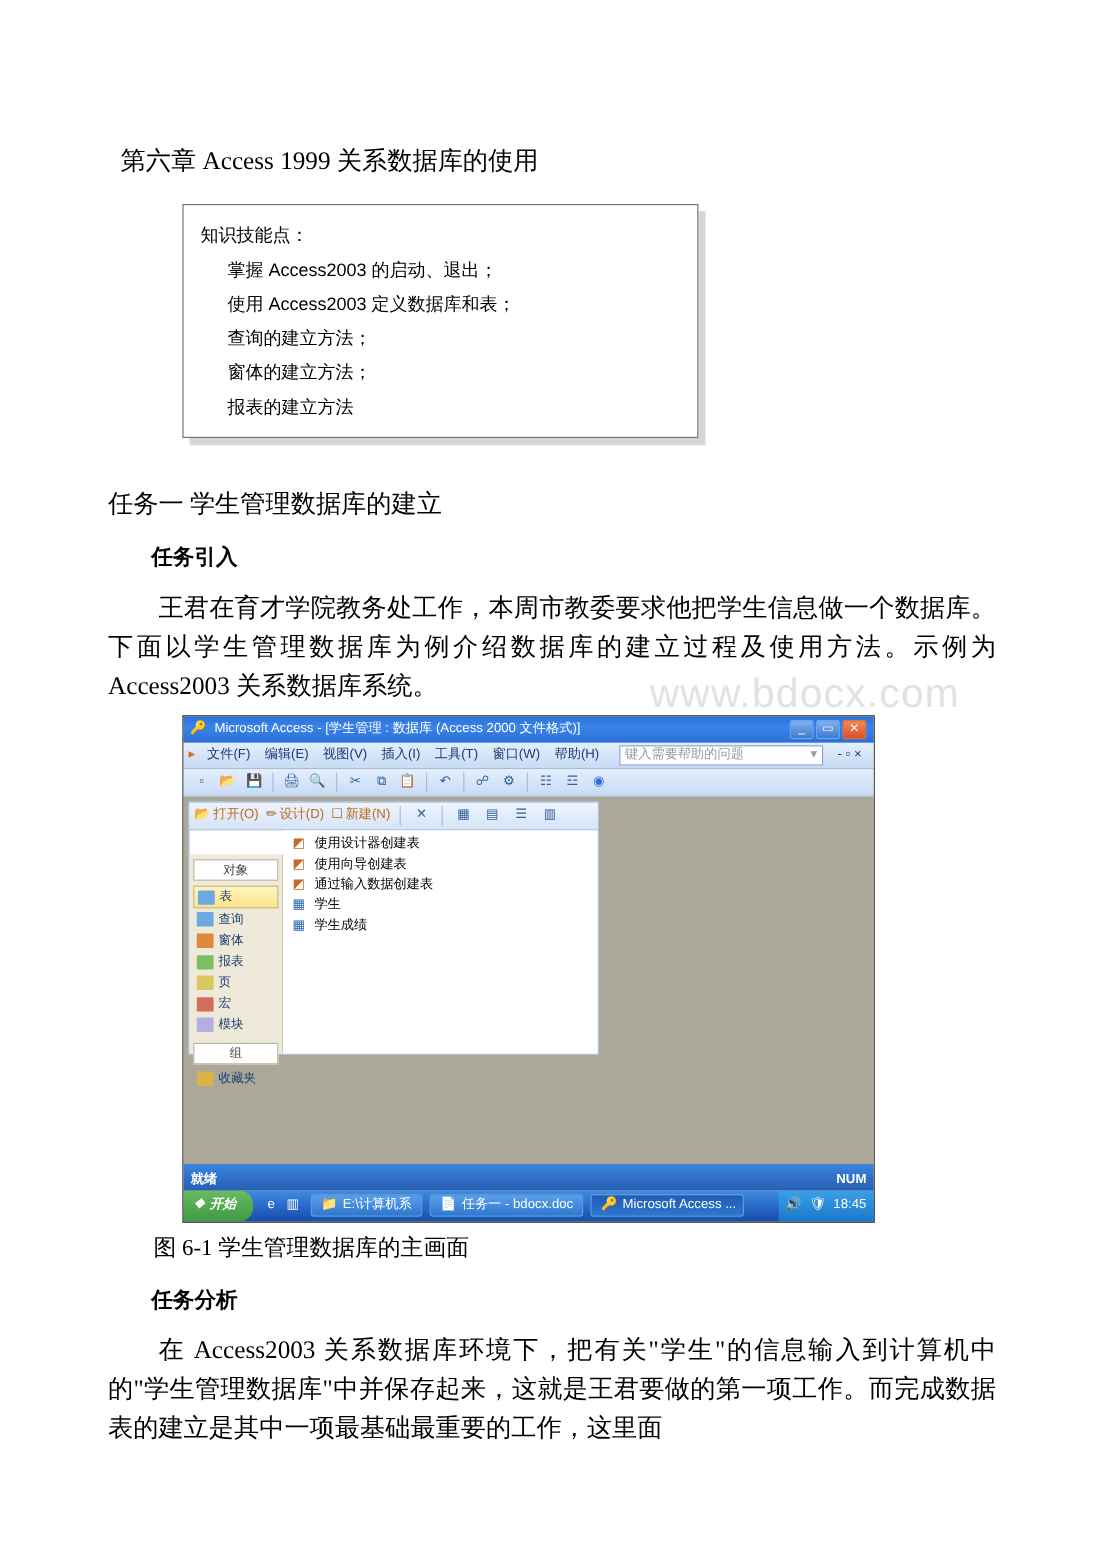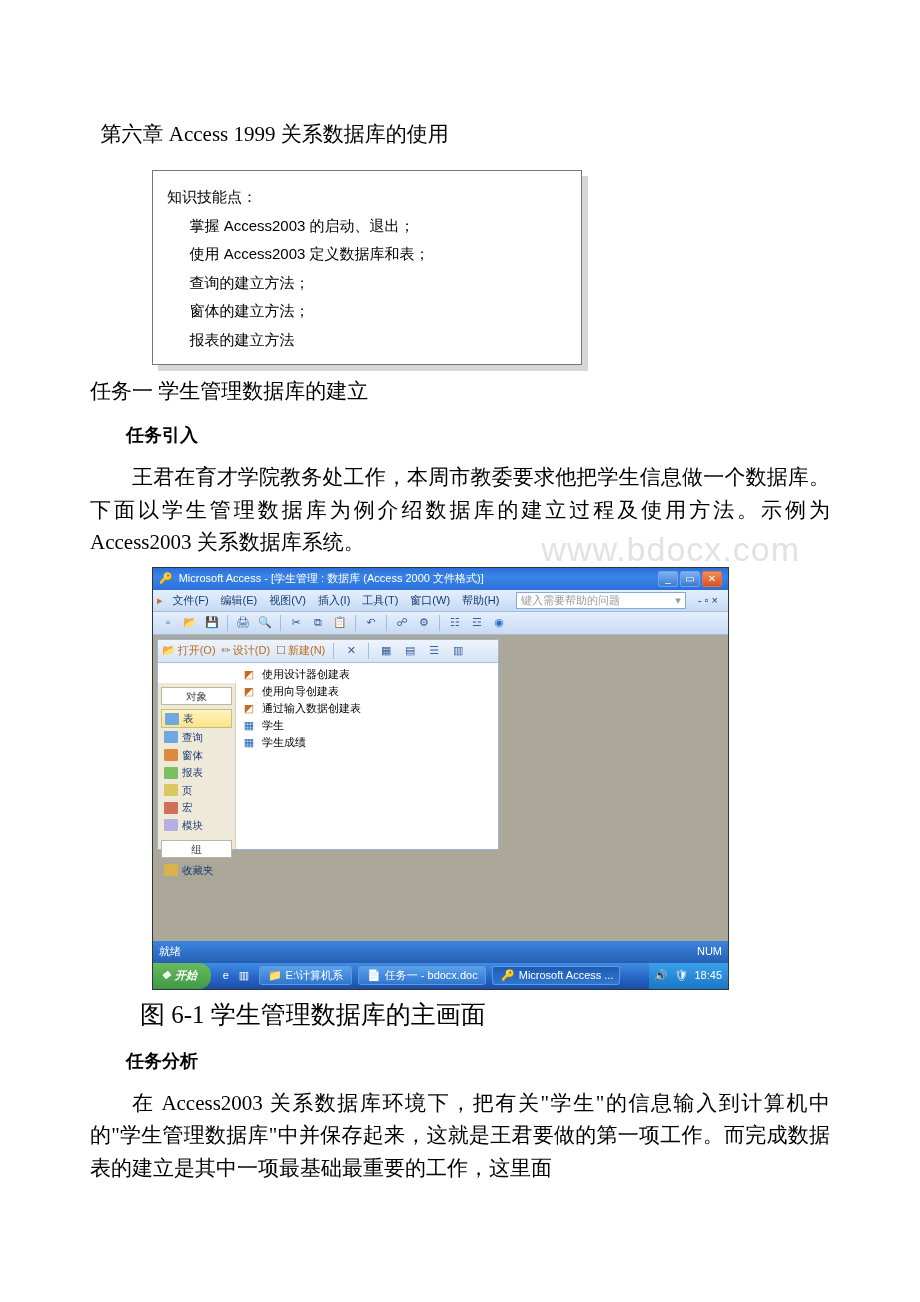--- a/index.html
+++ b/index.html
@@ -27,7 +27,7 @@
     position: relative;
     width: 430px;
     margin-left: 62px;
-    margin-bottom: 12px;
+    margin-bottom: 41px;
   }
   .skill-box-shadow {
     position: absolute;

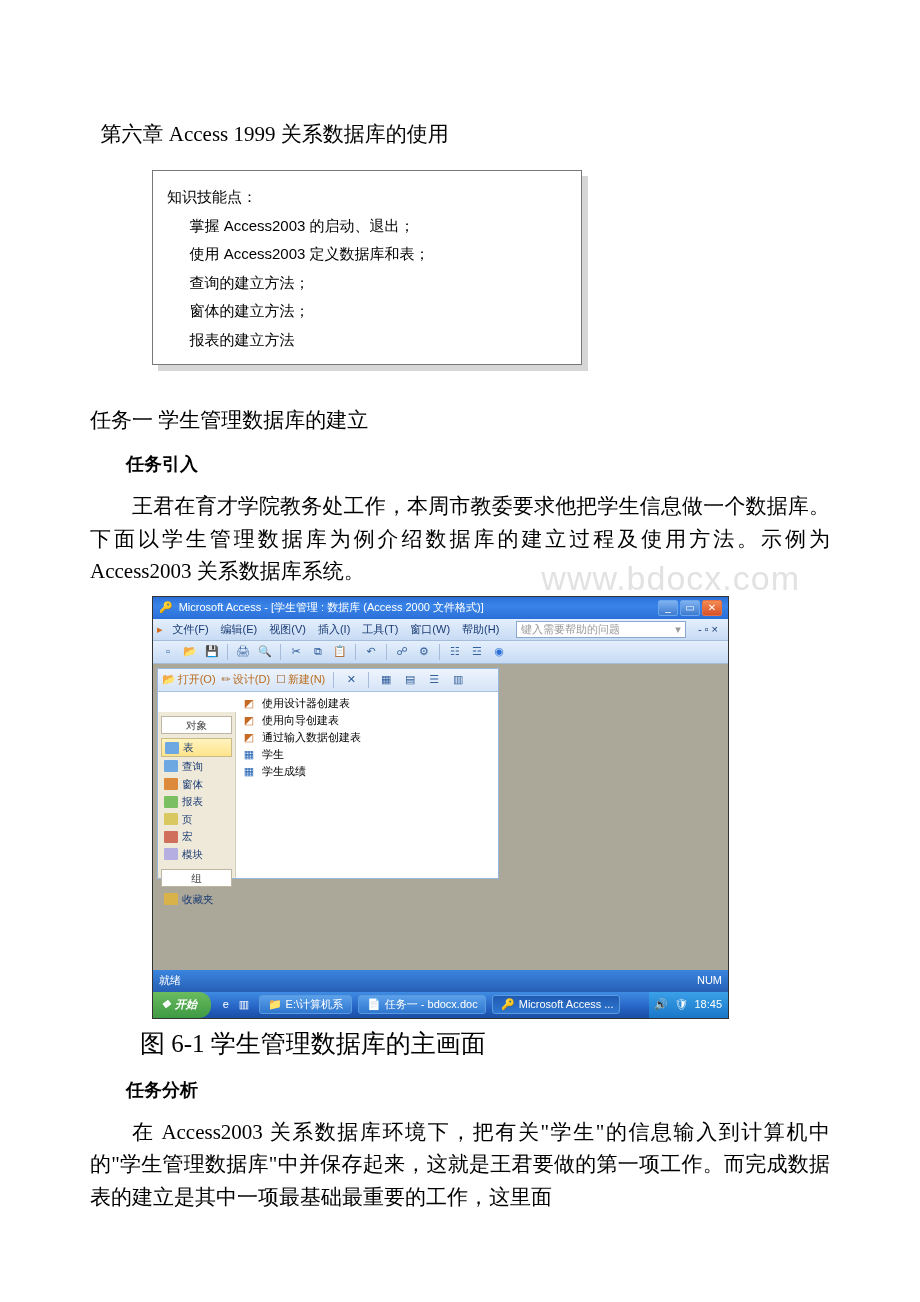--- a/index.html
+++ b/index.html
@@ -155,7 +155,7 @@
     position:absolute; left:0; right:0; bottom:0;
     height:18px; background: linear-gradient(#3a85df,#265fb4);
     padding: 2px 6px; color:#fff;
-    display:flex; justify-content:space-between; align-items:center;
+    display:flex; justify-content:space-between; align-items:flex-end;font-weight:bold;
   }
   .dbwin {
     width: 340px;

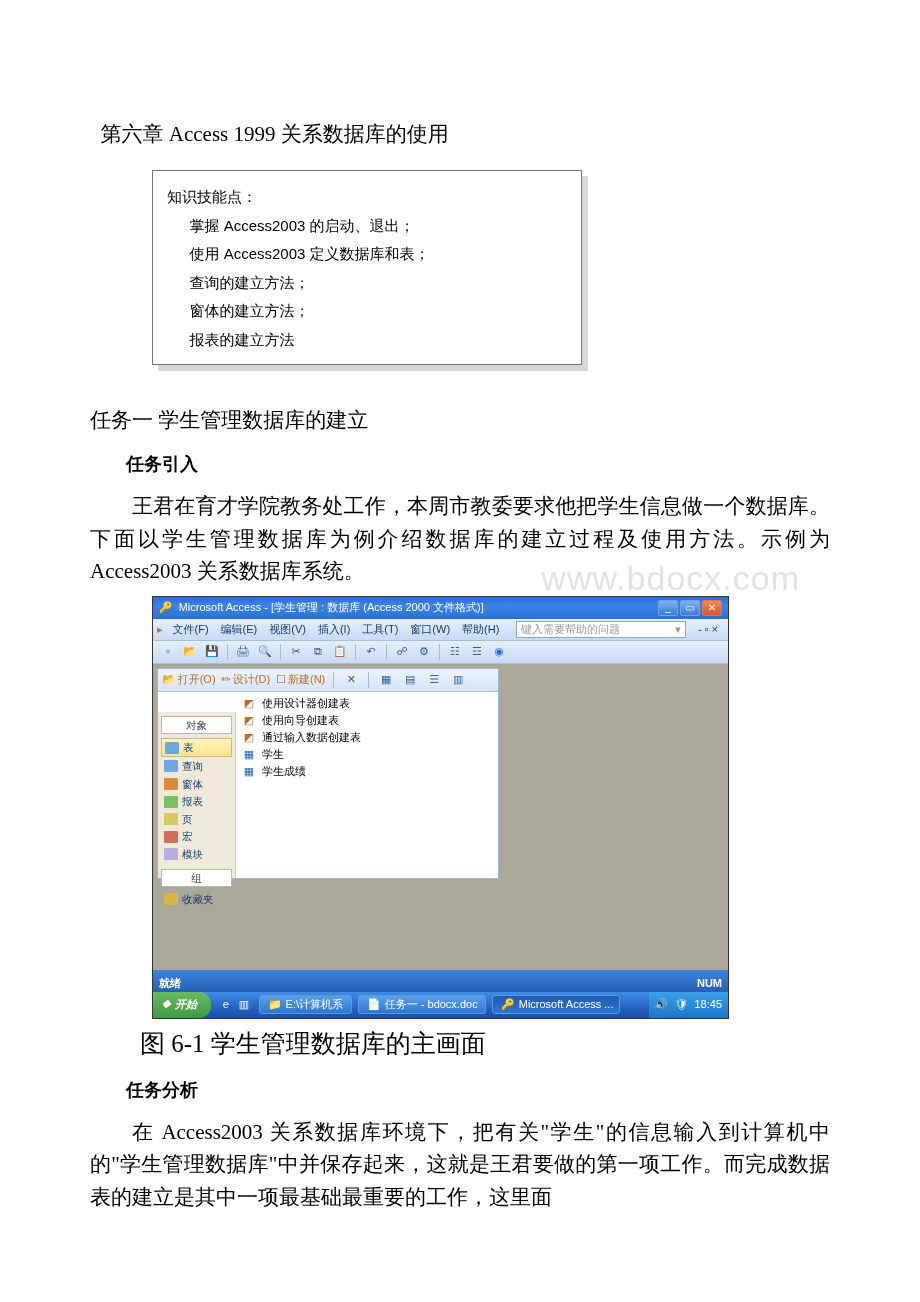--- a/index.html
+++ b/index.html
@@ -242,7 +242,7 @@
     height:100%; display:flex; align-items:center; padding:0 6px; gap:6px; color:#fff;
   }
   .caption {
-    font-size: 25px;
+    font-size: 19px;
     margin: 6px 0 18px 0;
     text-indent: 2em;
   }

